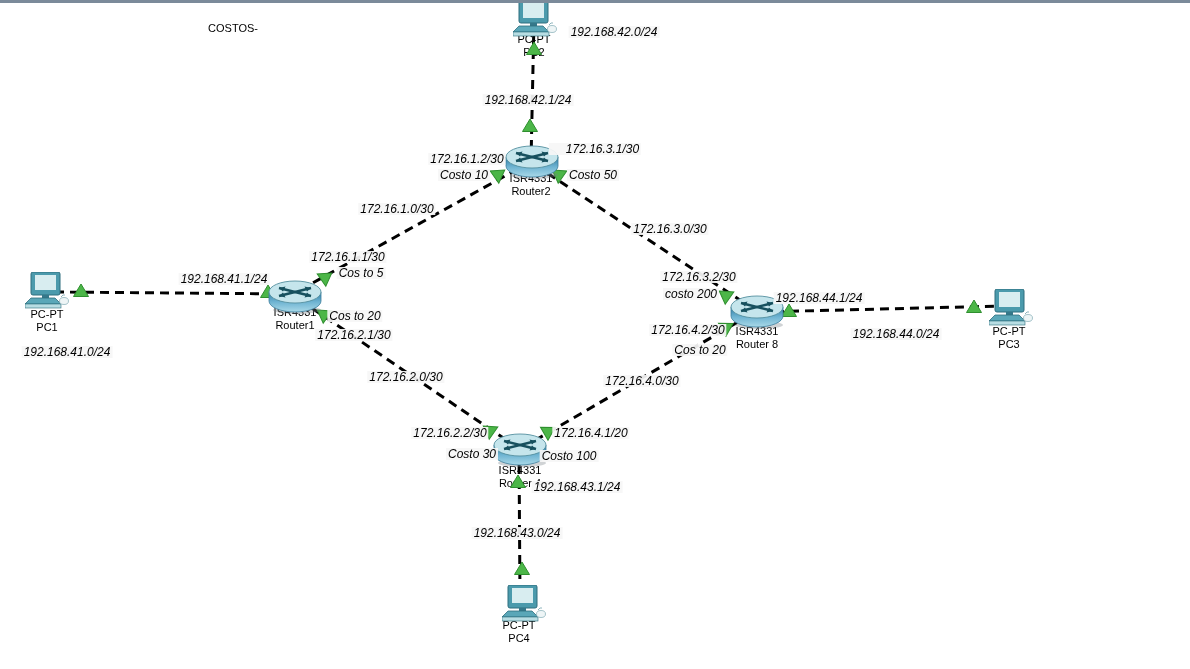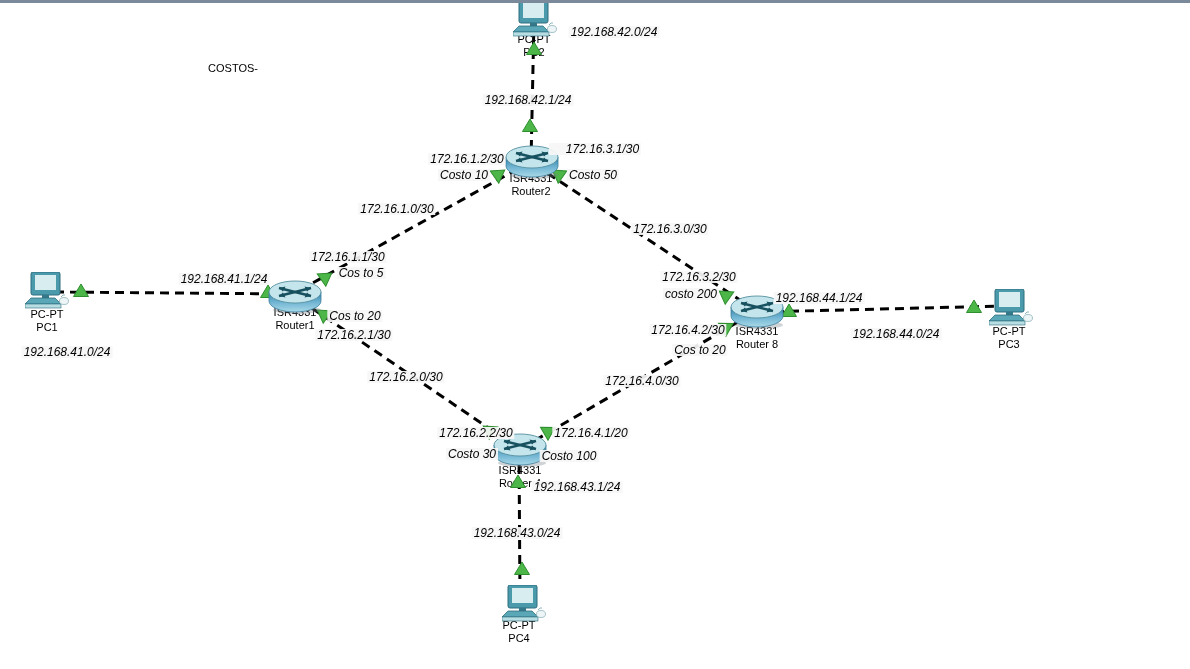--- a/index.html
+++ b/index.html
@@ -21,7 +21,7 @@
   }
   .note-label {
     position:absolute; transform:translateX(-50%);
-    font-size:11px; line-height:12px; color:#000; white-space:nowrap; z-index:5;margin-top:40px;
+    font-size:11px; line-height:12px; color:#000; white-space:nowrap; z-index:5;
   }
 </style>
 </head>

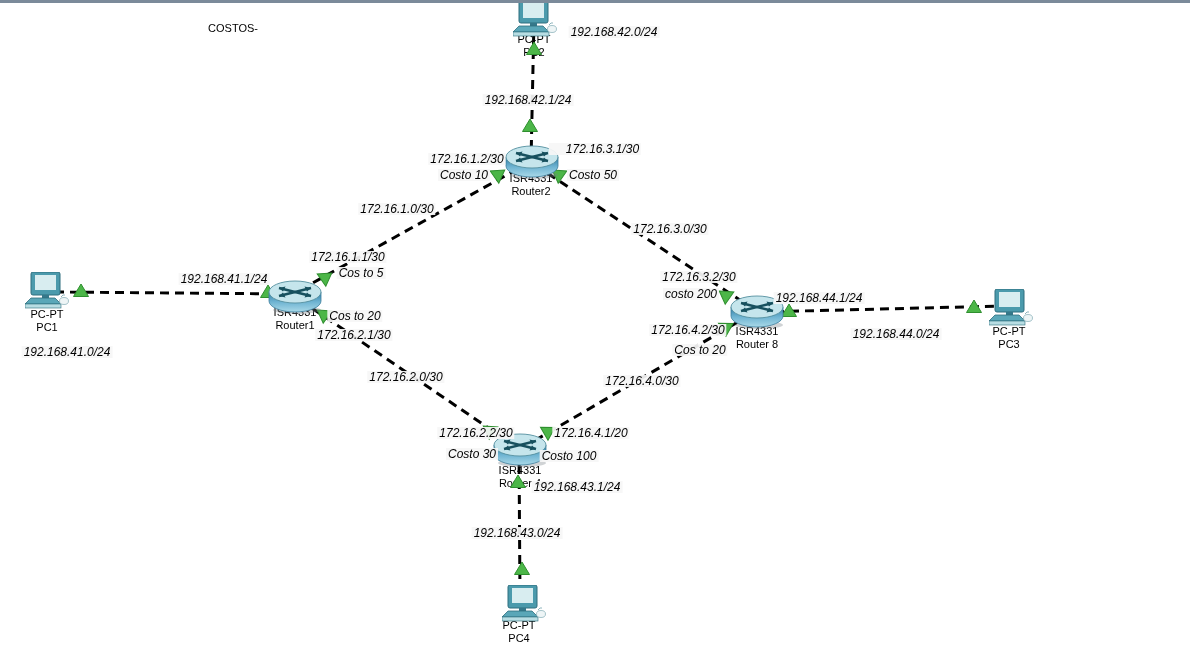--- a/index.html
+++ b/index.html
@@ -174,7 +174,7 @@
   <div class="ip-label" style="left:700px; top:344px;">Cos to 20</div>
   <div class="ip-label" style="left:896px; top:328px;">192.168.44.0/24</div>
   <div class="ip-label" style="left:642px; top:375px;text-align:center;">172.16.4.0/30</div>
-  <div class="ip-label" style="left:450px; top:427px;margin-left:26px;">172.16.2.2/30</div>
+  <div class="ip-label" style="left:450px; top:427px;">172.16.2.2/30</div>
   <div class="ip-label" style="left:472px; top:448px;">Costo 30</div>
   <div class="ip-label" style="left:591px; top:427px;">172.16.4.1/20</div>
   <div class="ip-label" style="left:569px; top:450px;">Costo 100</div>

